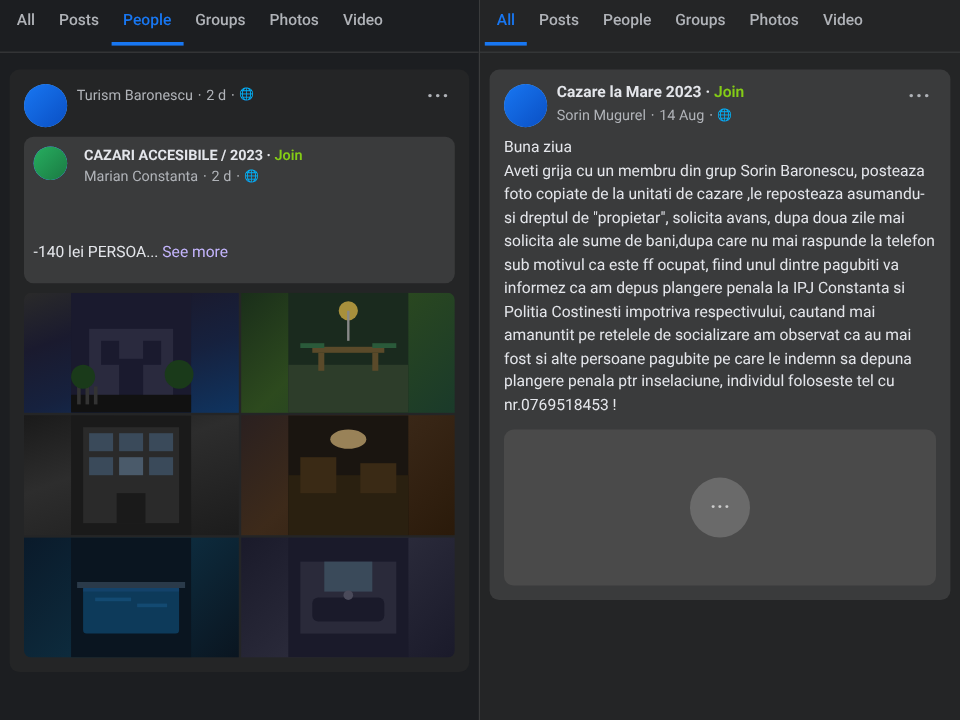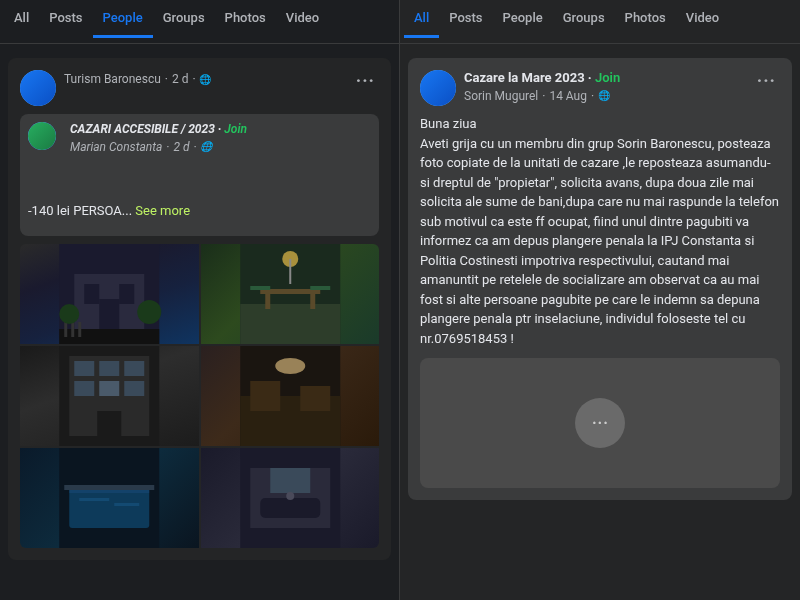--- a/index.html
+++ b/index.html
@@ -122,7 +122,7 @@
     }
 
     .post-join {
-      color: #22c55e;
+      color: #84cc16;
       font-weight: 600;
     }
 

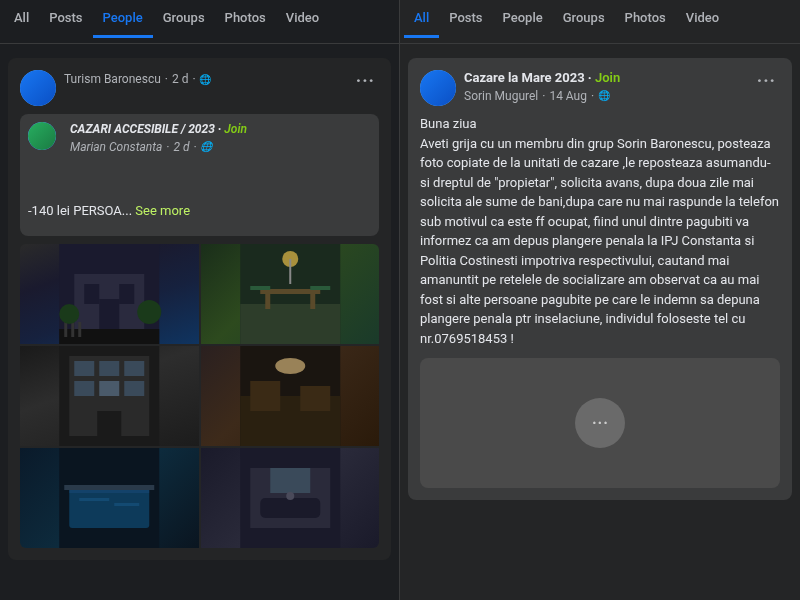--- a/index.html
+++ b/index.html
@@ -280,7 +280,7 @@
           <div class="avatar" style="width:28px;height:28px;font-size:11px;">
             <div style="width:28px;height:28px;border-radius:50%;background:linear-gradient(135deg,#27ae60,#1a7a42);"></div>
           </div>
-          <div class="post-meta" style="margin-left:6px;font-style:italic;">
+          <div class="post-meta" style="margin-left:6px;">
             <div class="post-group-name" style="font-size:12px;">
               CAZARI ACCESIBILE / 2023 · <span class="post-join">Join</span>
             </div>

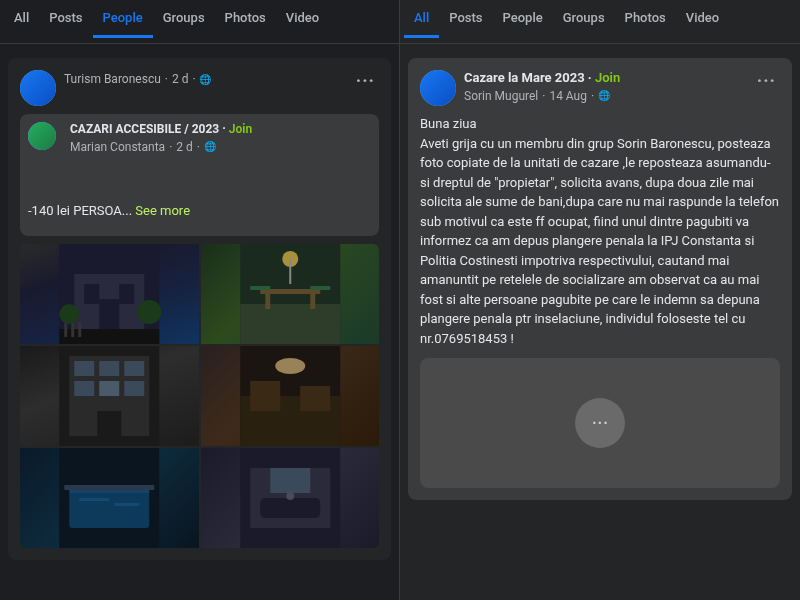--- a/index.html
+++ b/index.html
@@ -161,7 +161,7 @@
     }
 
     .post-content .see-more {
-      color: #bef264;
+      color: #c4b5fd;
       cursor: pointer;
     }
 

